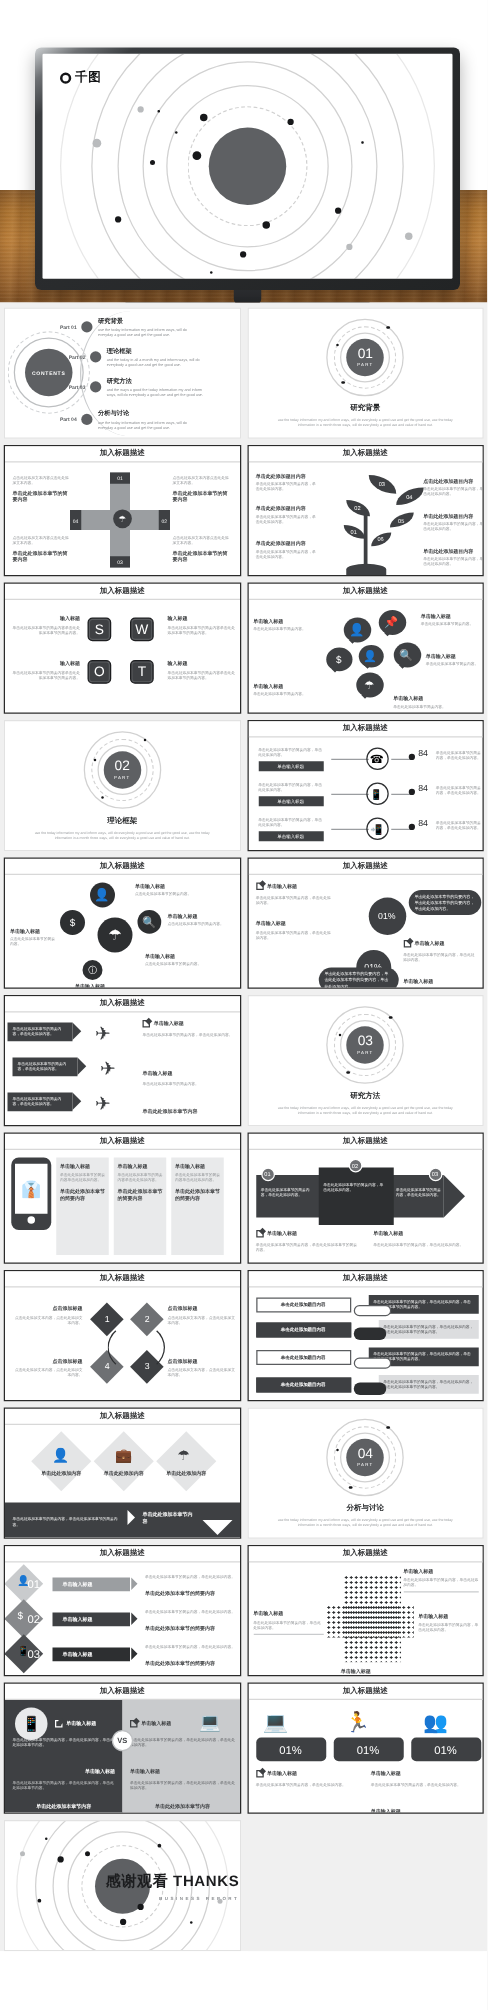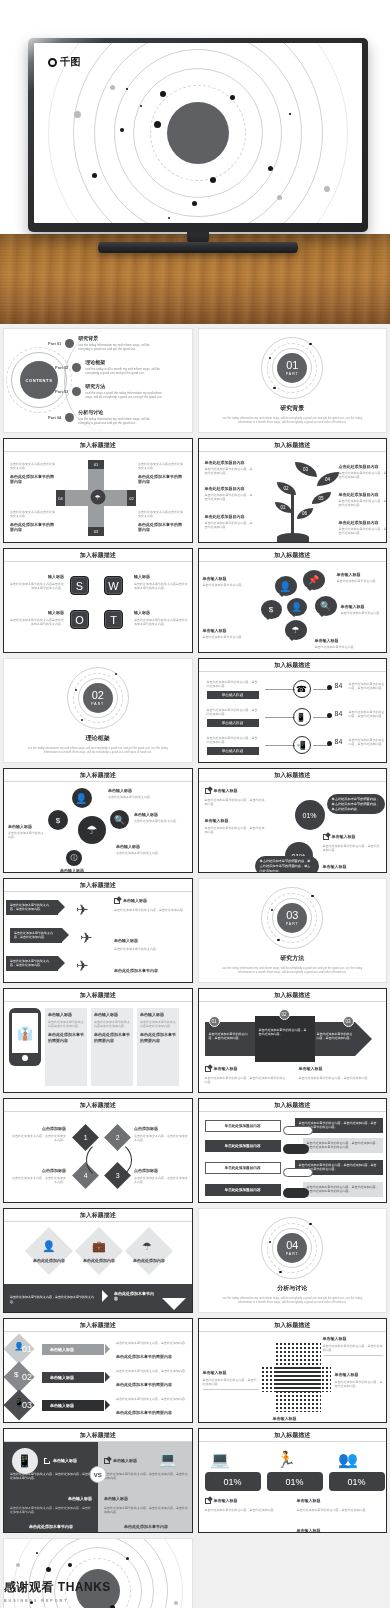--- a/index.html
+++ b/index.html
@@ -14,7 +14,7 @@
   .hero {
     position: relative;
     width: 390px;
-    height: 324px;
+    height: 242px;
     overflow: hidden;
     background: #ffffff;
   }

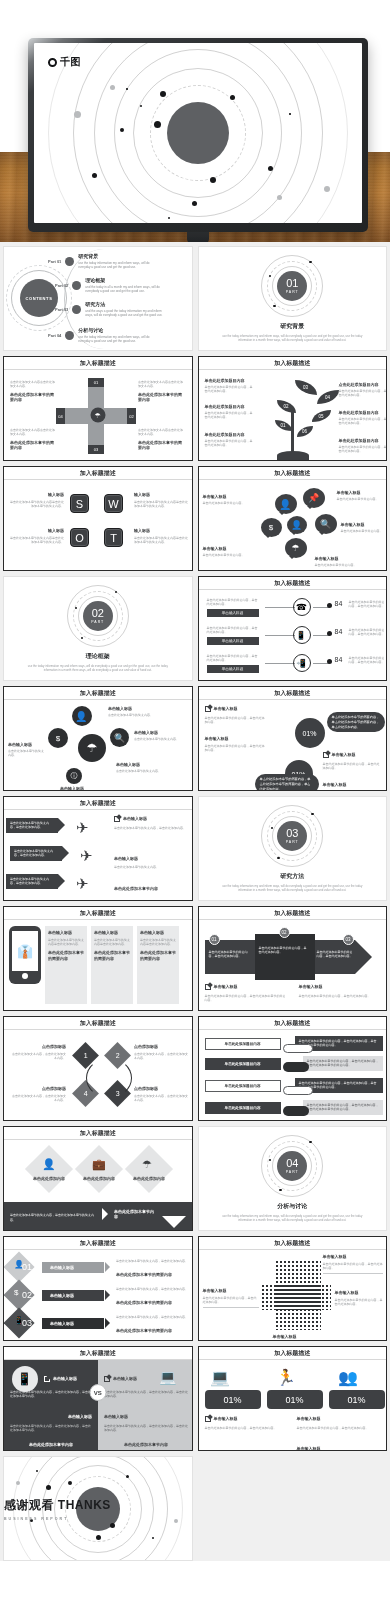--- a/index.html
+++ b/index.html
@@ -1047,7 +1047,7 @@
       <div class="dot gray" style="width:4px;height:4px;left:170px;top:62px"></div>
       <div class="dot" style="width:2px;height:2px;left:148px;top:80px"></div>
     </div>
-    <div style="position:absolute;inset:0;display:flex;flex-direction:column;align-items:flex-start;justify-content:center;z-index:4">
+    <div style="position:absolute;inset:0;display:flex;flex-direction:column;align-items:flex-end;justify-content:center;z-index:4">
       <div class="thanks-title">感谢观看 THANKS</div>
       <div class="thanks-sub">BUSINESS REPORT</div>
     </div>

